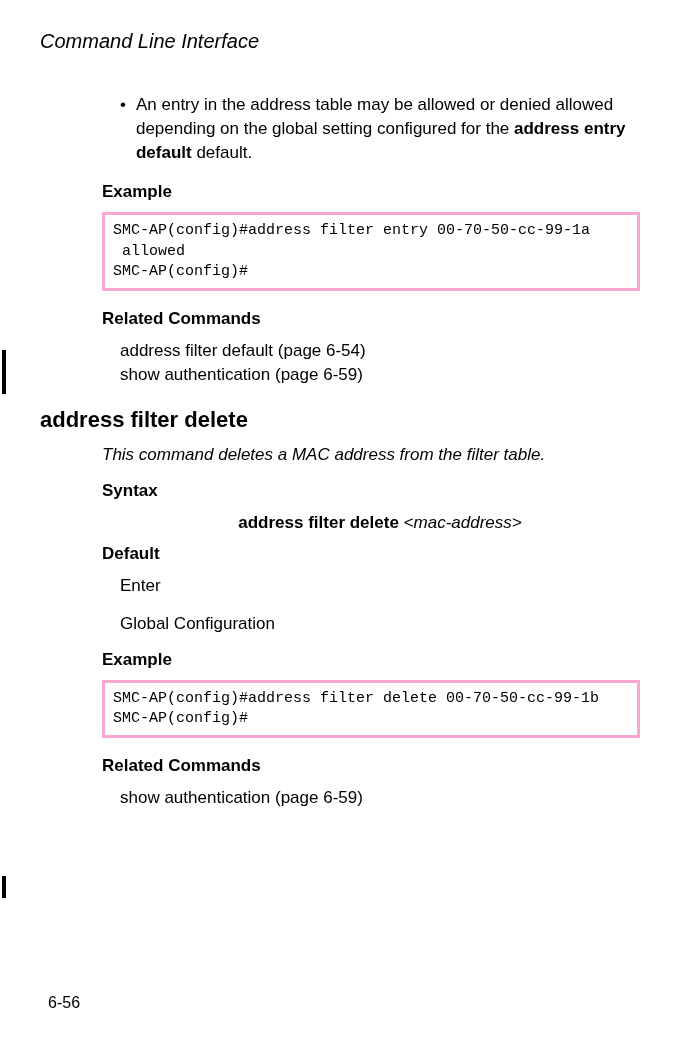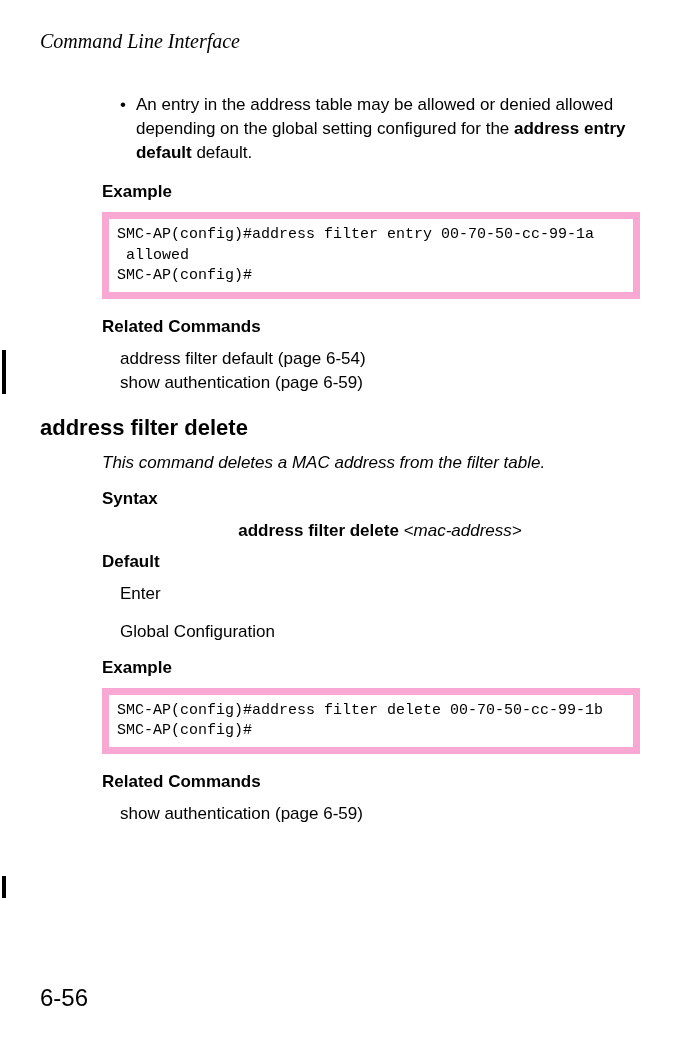--- a/index.html
+++ b/index.html
@@ -19,7 +19,7 @@
     .page-header {
       font-style: italic;
       font-size: 20px;
-      font-family: Liberation Serif, serif;
+      font-family: Liberation Sans, sans-serif;
       margin-bottom: 40px;
     }
     .content {

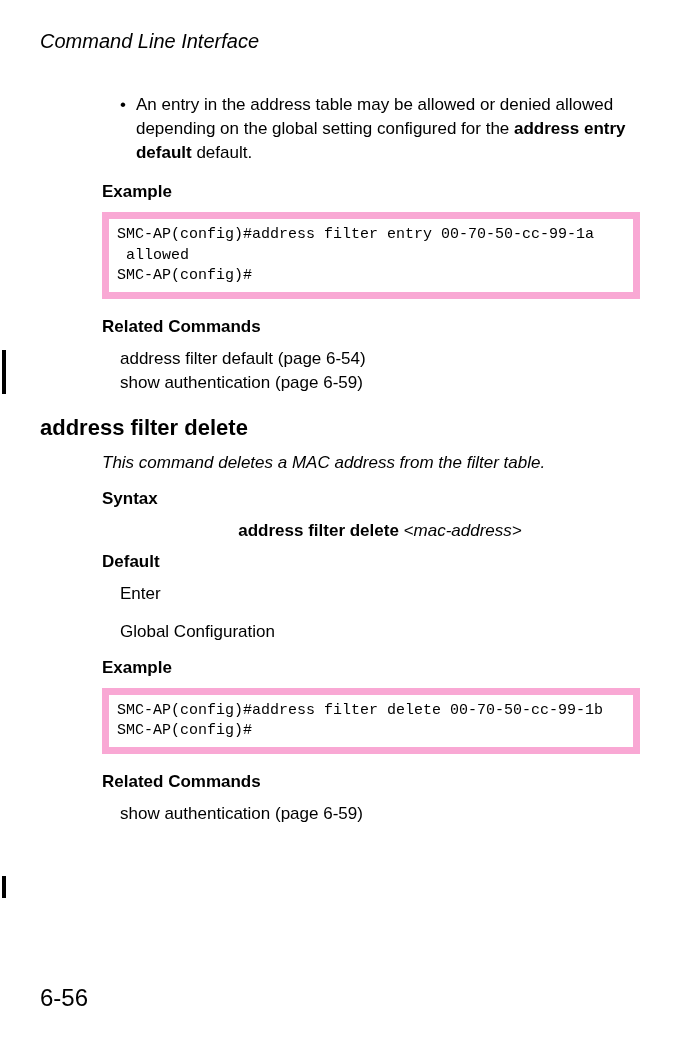--- a/index.html
+++ b/index.html
@@ -45,7 +45,7 @@
       margin-left: -18px;
     }
     .code-box {
-      border: 7px solid #f9a8d4;
+      border: 3px solid #f9a8d4;
       padding: 6px 8px;
       font-family: "Courier New", Courier, monospace;
       font-size: 15px;

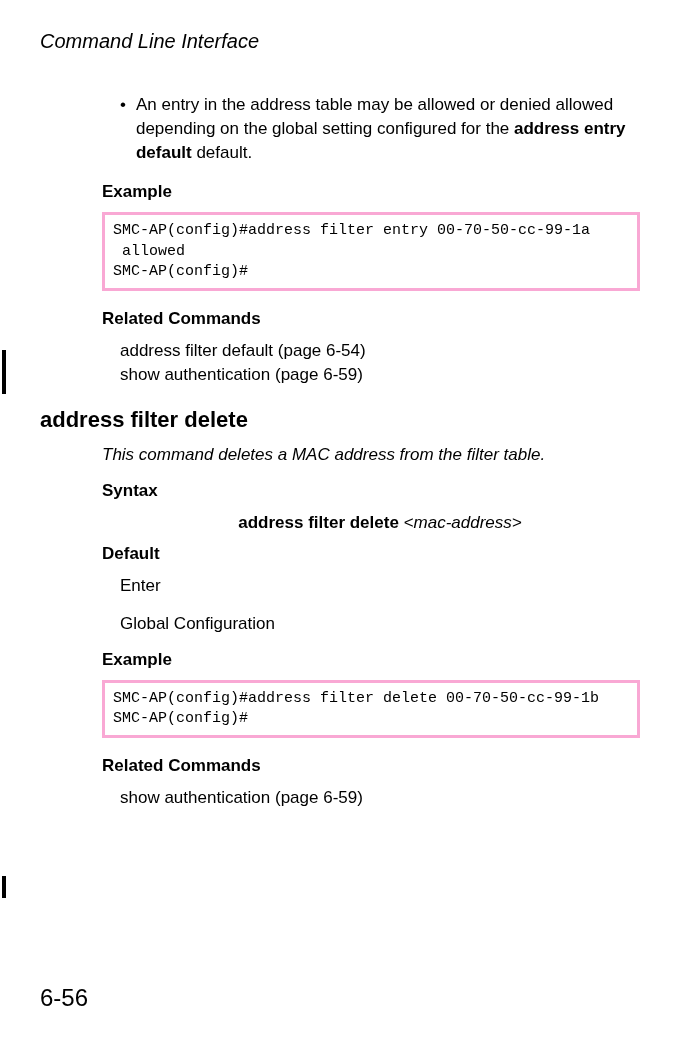--- a/index.html
+++ b/index.html
@@ -110,8 +110,8 @@
     .page-number {
       position: absolute;
       bottom: 40px;
-      left: 40px;
-      font-size: 24px;
+      left: 48px;
+      font-size: 16px;
     }
   </style>
 </head>

